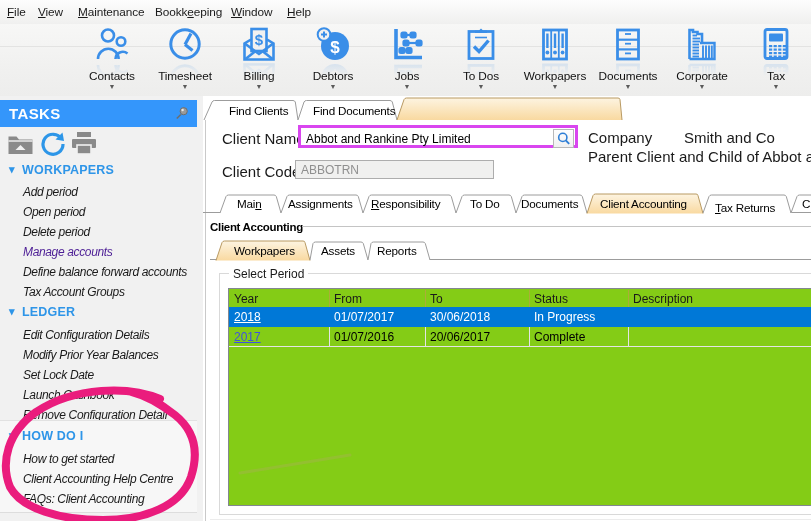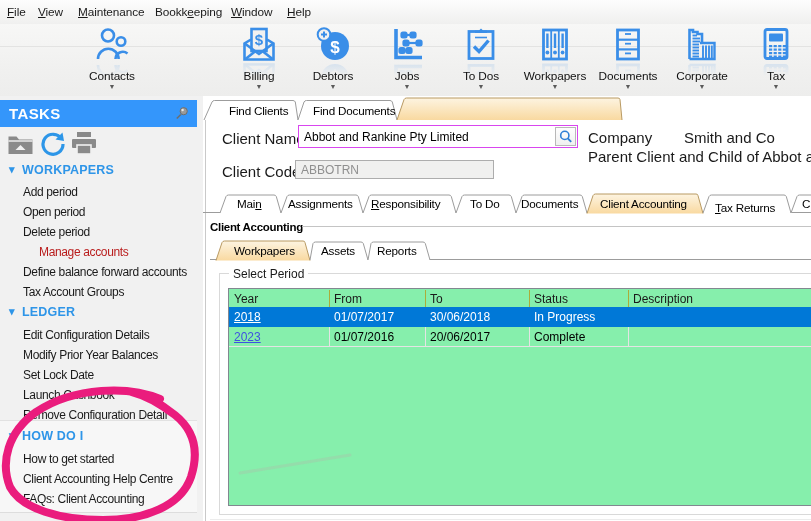--- a/index.html
+++ b/index.html
@@ -100,6 +100,16 @@
       <div class="lbl">Contacts</div><div class="car">▼</div>
     </div>
 
+    <div class="tbtn" style="left:148px">
+      <span class="ic"><svg width="36" height="36" viewBox="0 0 36 36">
+        <g fill="none" stroke="#3a8ee8">
+          <circle cx="18" cy="18" r="14.2" stroke-width="3"></circle>
+          <path d="M18 18.5 L24 7.5" stroke-width="3.2"></path>
+          <path d="M18 18.5 L25.5 24.5" stroke-width="3.2"></path>
+        </g>
+      </svg></span>
+      <div class="lbl">Timesheet</div><div class="car">▼</div>
+    </div>
 
     <div class="tbtn" style="left:222px">
       <span class="ic"><svg width="36" height="36" viewBox="0 0 36 36">

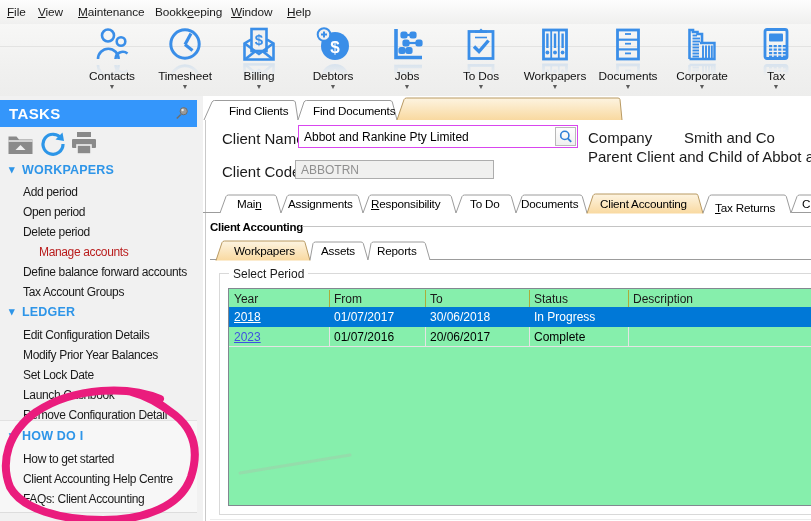--- a/index.html
+++ b/index.html
@@ -42,7 +42,7 @@
 
   .flabel { position:absolute; font-size:15px; color:#1a1a1a; white-space:nowrap; }
 
-  #inpName { position:absolute; left:95px; top:29px; width:280px; height:23px; border:1px solid #d946ef; background:#fff; }
+  #inpName { position:absolute; left:95px; top:29px; width:280px; height:23px; border:3px solid #d946ef; background:#fff; }
   #inpName .txt { position:absolute; left:5px; top:4px; font-size:12px; color:#000; }
   #srchBtn { position:absolute; right:1px; top:1px; width:21px; height:19px; border:1px solid #b8b8b8;
      background:linear-gradient(#fefefe,#f0f0f0); }

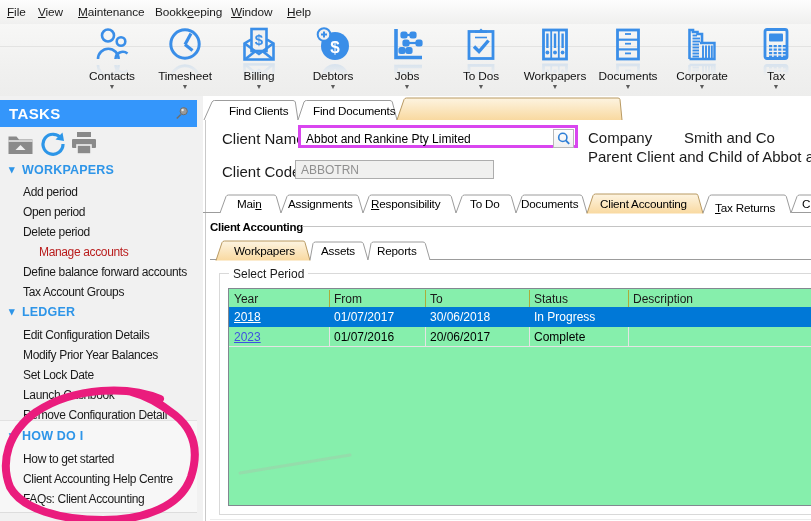--- a/index.html
+++ b/index.html
@@ -31,7 +31,7 @@
   #lp-icons { position:absolute; left:0; top:33px; width:197px; height:28px; }
   .lsec { position:absolute; left:22px; font-size:12.5px; font-weight:bold; letter-spacing:0.2px; color:#2e95e8; }
   .lsec:before { content:"\25BE"; position:absolute; left:-13px; top:0px; font-size:11px; color:#2e95e8; }
-  .litem { position:absolute; left:23px; font-size:12px; letter-spacing:-0.35px; color:#1a1a1a; white-space:nowrap; }
+  .litem { position:absolute; left:23px; font-size:12px; letter-spacing:-0.35px; color:#1a1a1a; white-space:nowrap;font-style:italic; }
   .ldis  { color:#b91c1c;margin-left:16px; }
   #howpanel { position:absolute; left:0; top:324px; width:197px; height:93px; background:#f7f7f7;
      border-top:1px solid #e2e2e2; border-bottom:1px solid #dddddd; }

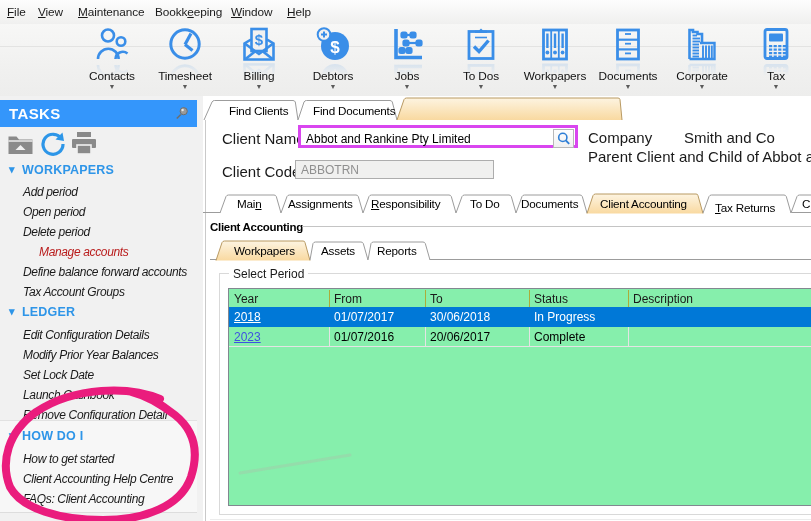--- a/index.html
+++ b/index.html
@@ -32,7 +32,7 @@
   .lsec { position:absolute; left:22px; font-size:12.5px; font-weight:bold; letter-spacing:0.2px; color:#2e95e8; }
   .lsec:before { content:"\25BE"; position:absolute; left:-13px; top:0px; font-size:11px; color:#2e95e8; }
   .litem { position:absolute; left:23px; font-size:12px; letter-spacing:-0.35px; color:#1a1a1a; white-space:nowrap;font-style:italic; }
-  .ldis  { color:#b91c1c;margin-left:16px; }
+  .ldis  { color:#4c1d95; }
   #howpanel { position:absolute; left:0; top:324px; width:197px; height:93px; background:#f7f7f7;
      border-top:1px solid #e2e2e2; border-bottom:1px solid #dddddd; }
 

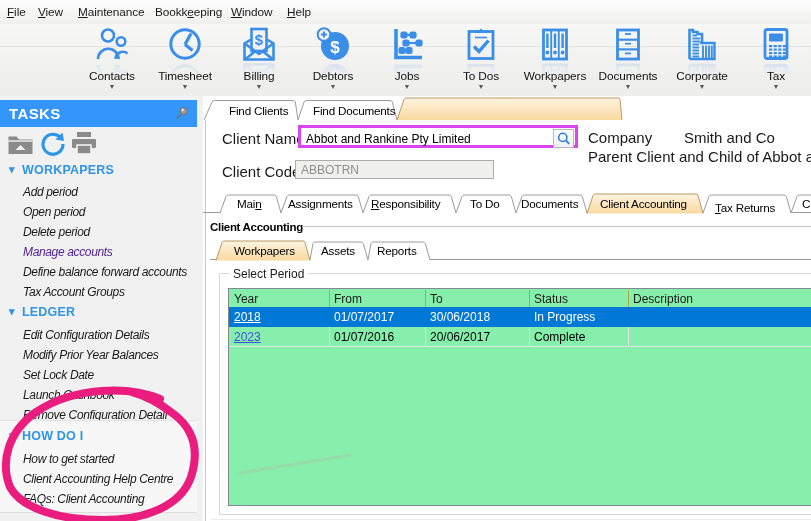--- a/index.html
+++ b/index.html
@@ -58,7 +58,7 @@
   
   #grpbox { position:absolute; left:16px; top:177px; width:592px; height:242px; border:1px solid #d9d9d9; border-right:none; }
   #grpbox .glabel { position:absolute; left:9px; top:-7px; background:#fff; padding:0 4px; font-size:12px; color:#1a1a1a; }
-  #lview { position:absolute; left:25px; top:192px; width:583px; height:218px; border:1px solid #828790; border-right:none; background:#86efac; }
+  #lview { position:absolute; left:25px; top:192px; width:583px; height:218px; border:1px solid #828790; border-right:none; background:#84cc16; }
   .hcell { position:absolute; top:3px; font-size:12px; color:#1a1a1a; }
   .vsep { position:absolute; top:1px; width:1px; height:17px; background:#acac39; }
   #hline { position:absolute; left:0; top:18px; width:583px; height:1px; background:#ededed; }

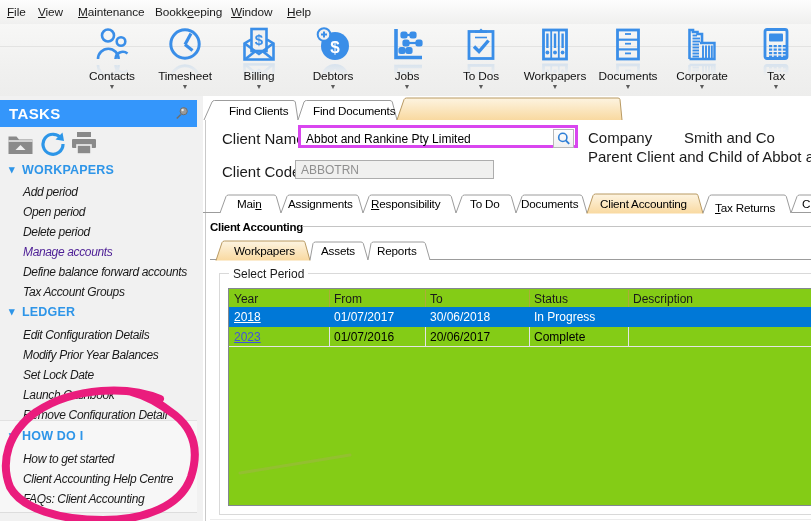--- a/index.html
+++ b/index.html
@@ -388,7 +388,7 @@
         <div class="cell" style="left:305px">In Progress</div>
       </div>
       <div id="row2">
-        <div class="cell" style="left:5px"><a class="lnk" href="#">2023</a></div>
+        <div class="cell" style="left:5px"><a class="lnk" href="#">2017</a></div>
         <div class="cell" style="left:105px">01/07/2016</div>
         <div class="cell" style="left:201px">20/06/2017</div>
         <div class="cell" style="left:305px">Complete</div>

